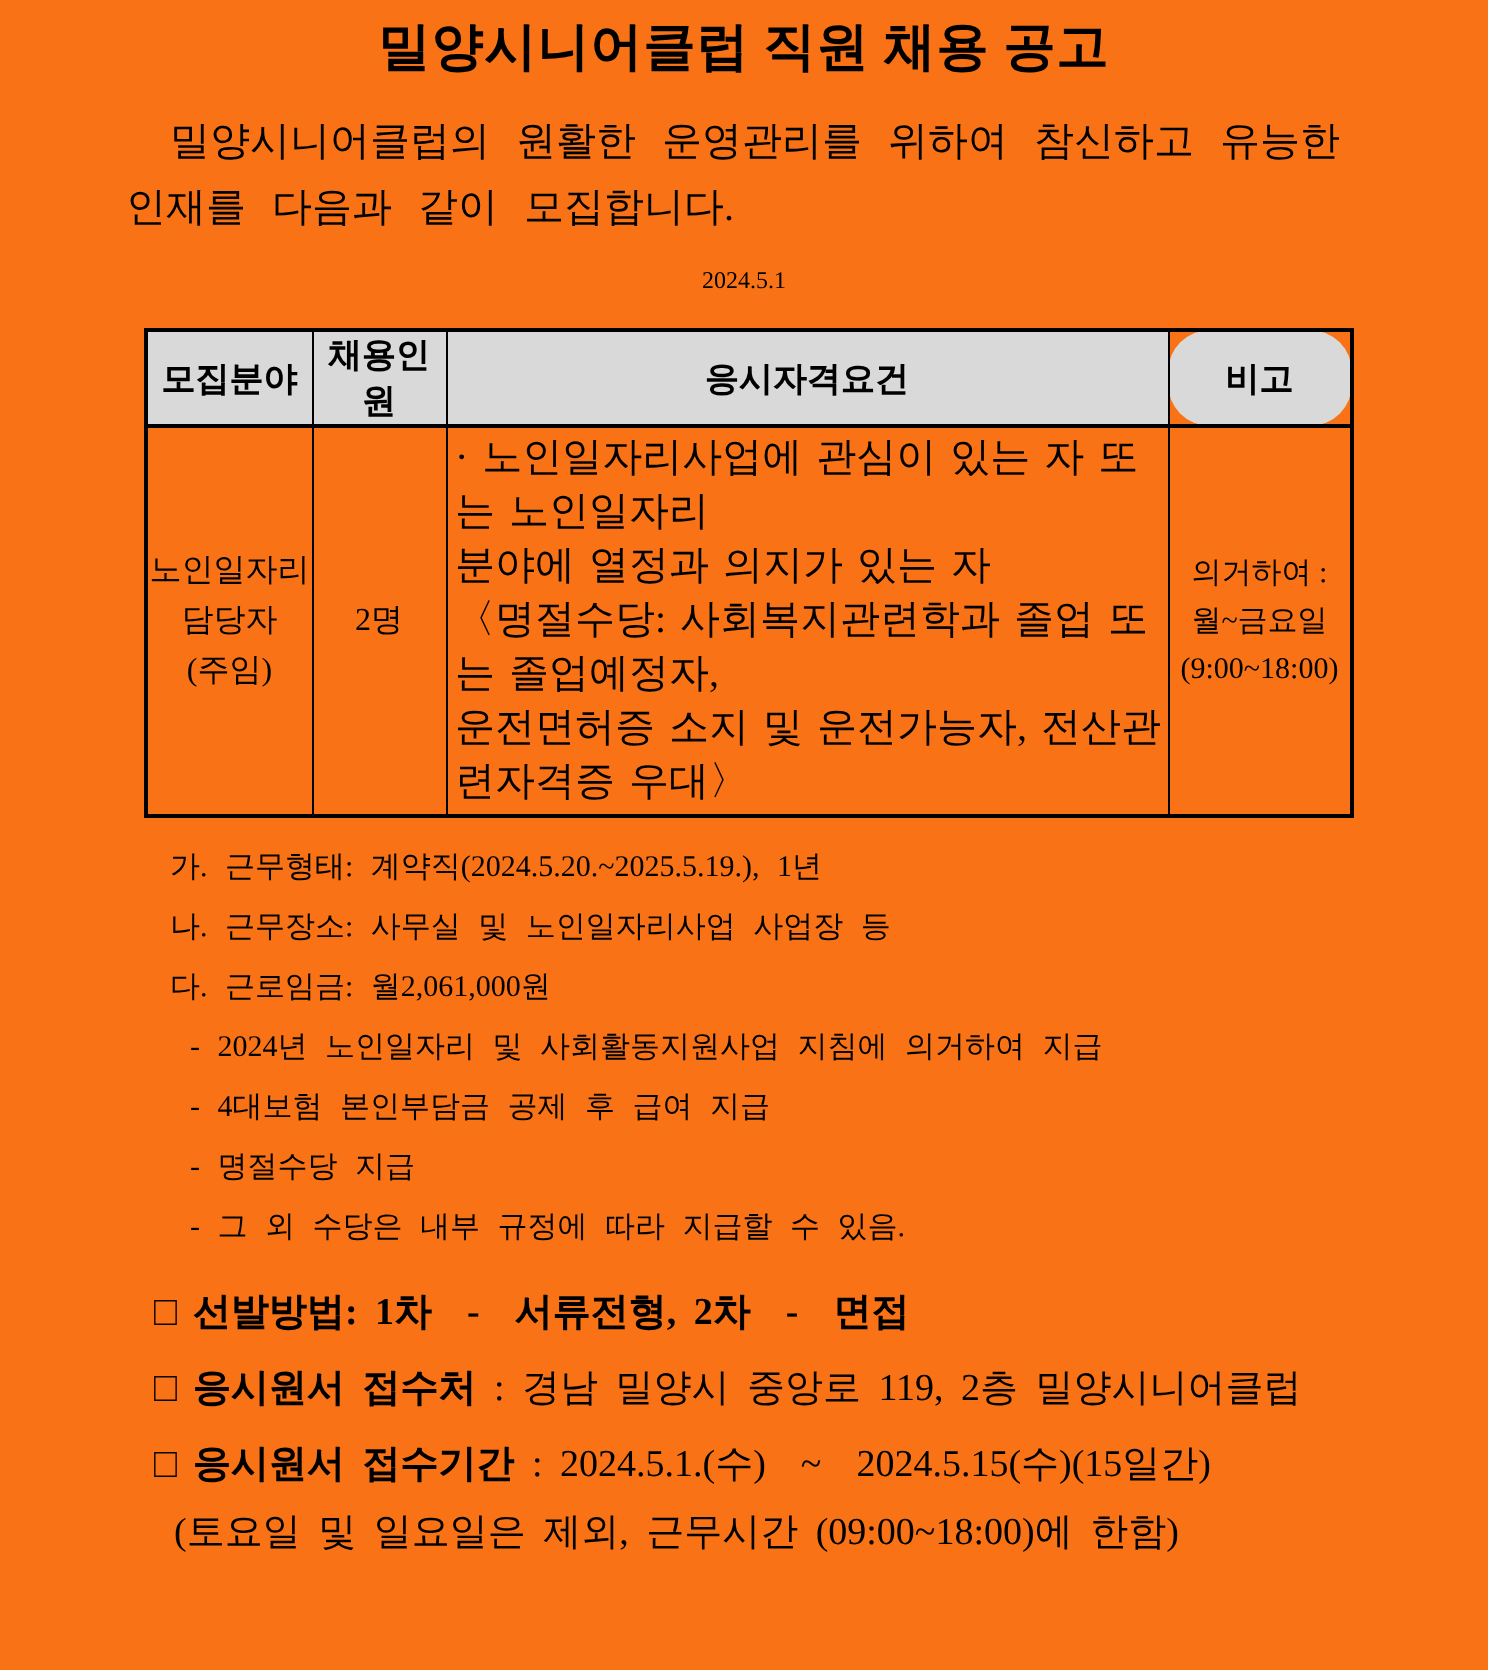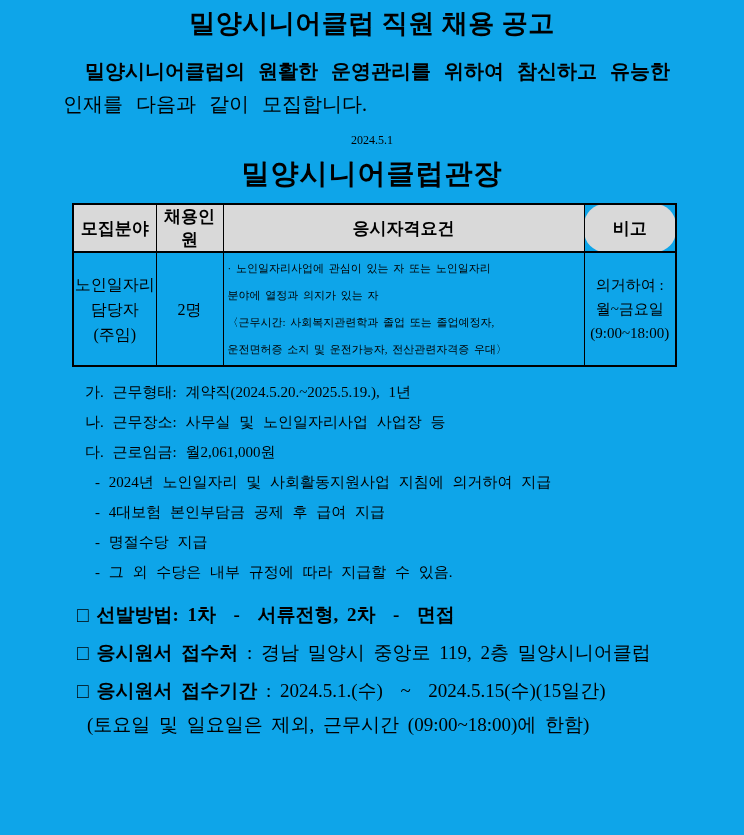--- a/index.html
+++ b/index.html
@@ -13,7 +13,7 @@
     width: 744px;
     height: 835px;
     margin: 0 auto;
-    background: #0ea5e9;
+    background: #f97316;
     padding: 6px 63px 0 63px;
     overflow: hidden;
   }

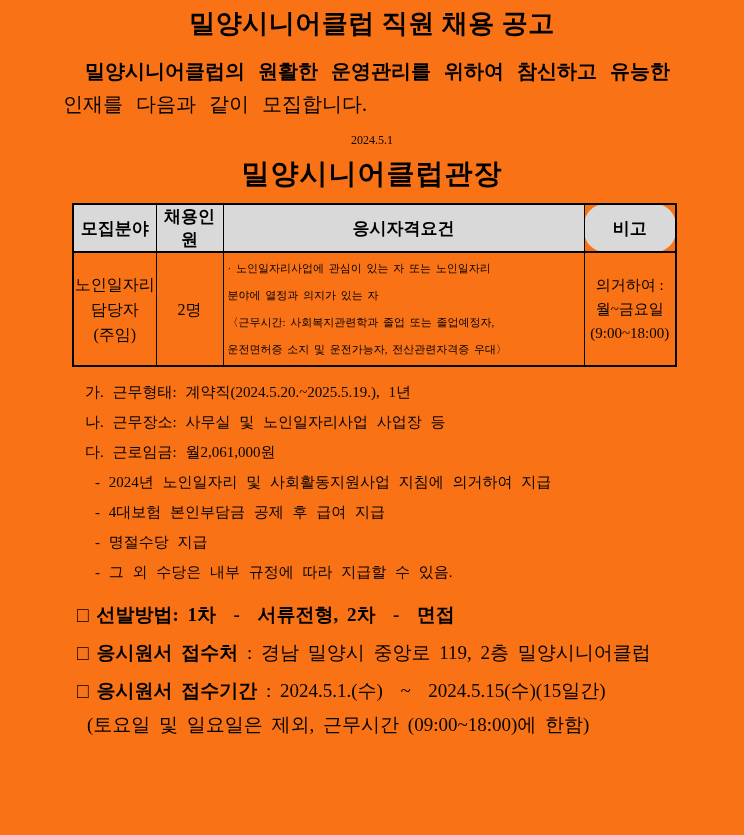--- a/index.html
+++ b/index.html
@@ -33,7 +33,7 @@
     line-height: 33px;
     word-spacing: 8px;
   }
-  .intro-line.first { text-indent: 22px; font-weight: bold; }
+  .intro-line.first { text-indent: 22px; }
   .doc-date {
     text-align: center;
     font-size: 12px;

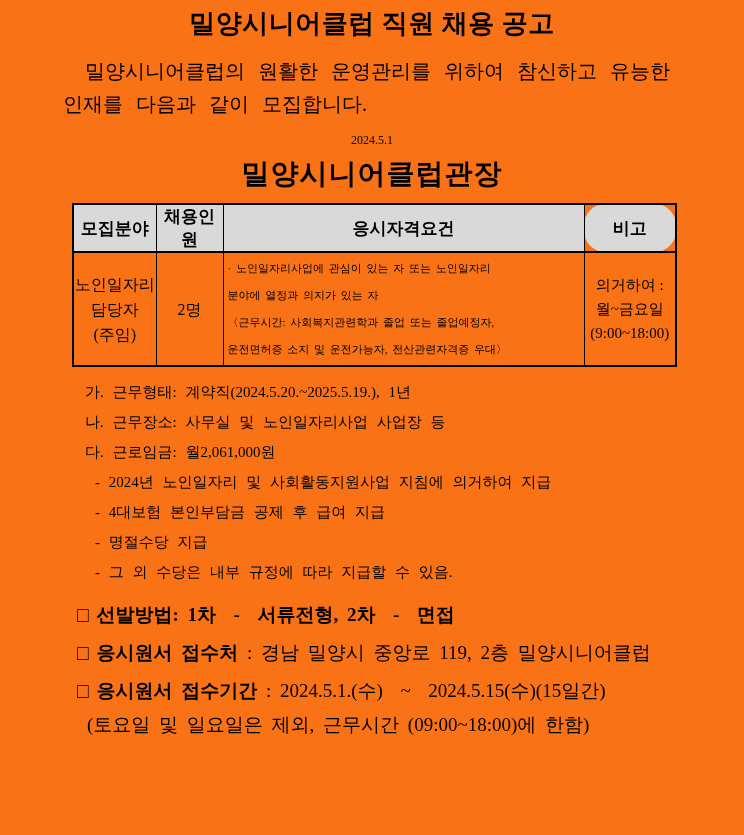--- a/index.html
+++ b/index.html
@@ -146,7 +146,6 @@
 
   <div class="doc-date line">2024.5.1</div>
 
-  <div class="doc-author line">밀양시니어클럽관장</div>
 
 
   <table class="recruit-table">

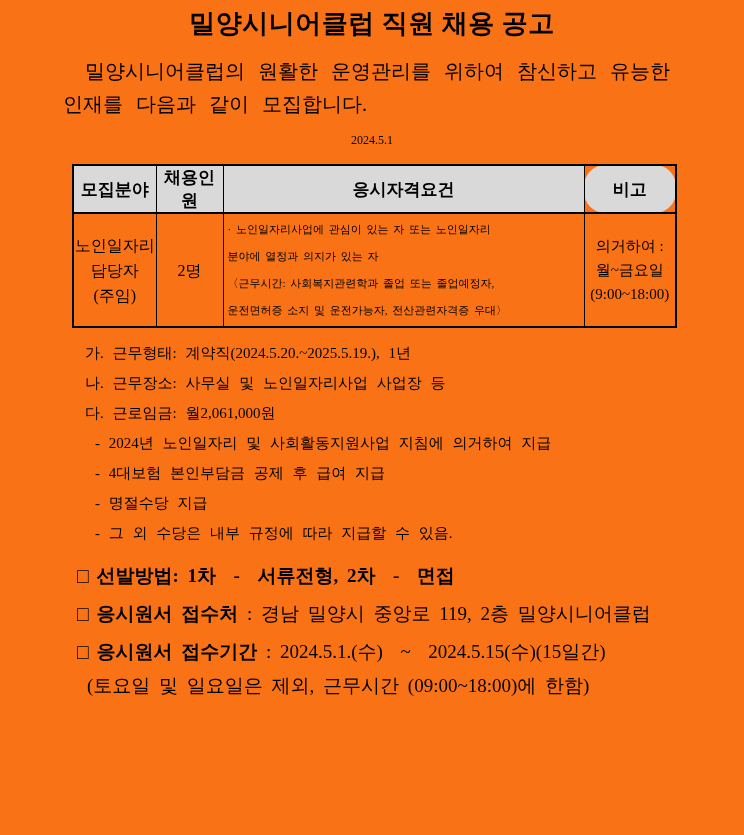--- a/index.html
+++ b/index.html
@@ -96,7 +96,7 @@
   }
   td.cell-qual {
     vertical-align: middle;
-    font-size: 11px;
+    font-size: 20px;
     line-height: 27px;
     padding: 2px 1px 2px 4px;
     word-spacing: 2px;

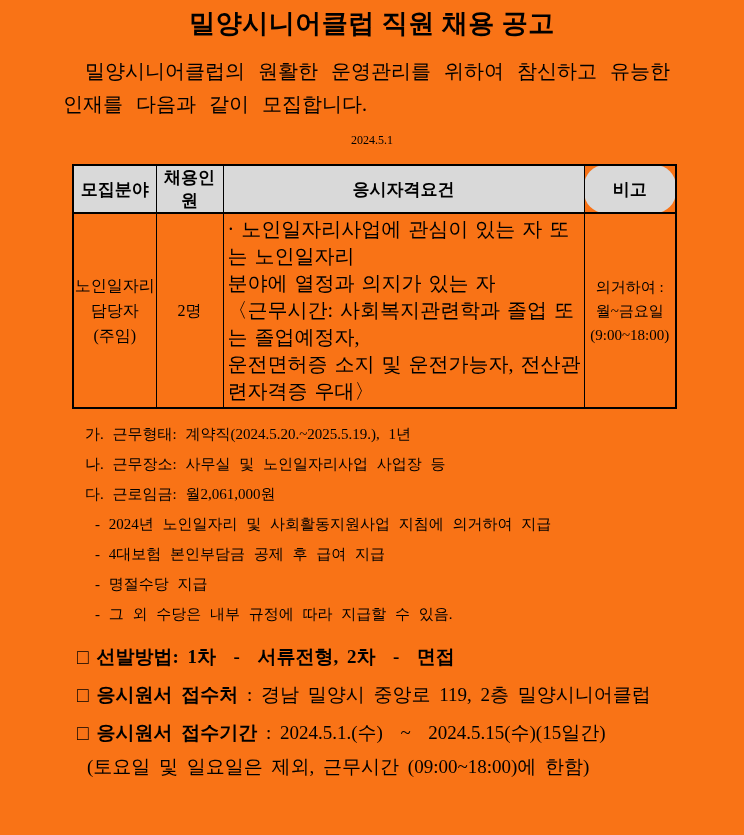--- a/index.html
+++ b/index.html
@@ -168,7 +168,7 @@
         <td class="cell-qual">
           <div class="line">· 노인일자리사업에 관심이 있는 자 또는 노인일자리</div>
           <div class="line">분야에 열정과 의지가 있는 자</div>
-          <div class="line">〈근무시간: 사회복지관련학과 졸업 또는 졸업예정자,</div>
+          <div class="line">〈명절수당: 사회복지관련학과 졸업 또는 졸업예정자,</div>
           <div class="line">운전면허증 소지 및 운전가능자, 전산관련자격증 우대〉</div>
         </td>
         <td class="cell-note">

